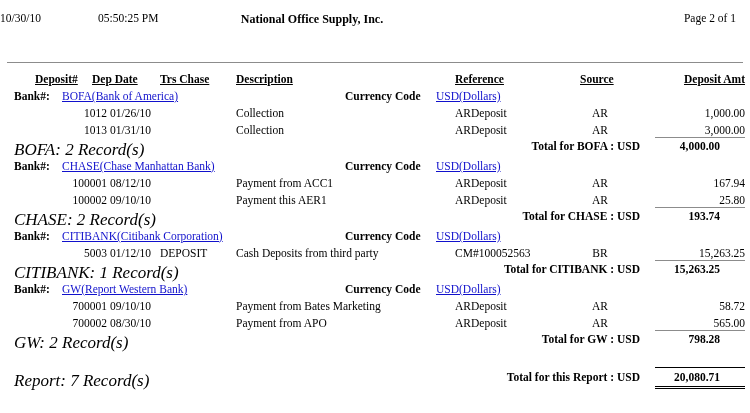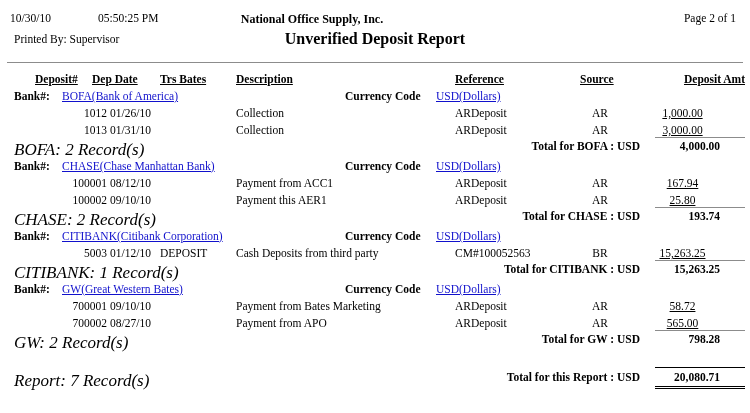--- a/index.html
+++ b/index.html
@@ -38,7 +38,7 @@
 
   .hdr-date {
     position: absolute;
-    left: 10px;
+    left: 0;
     top: 0;
     font-size: 11.5px;
     white-space: nowrap;

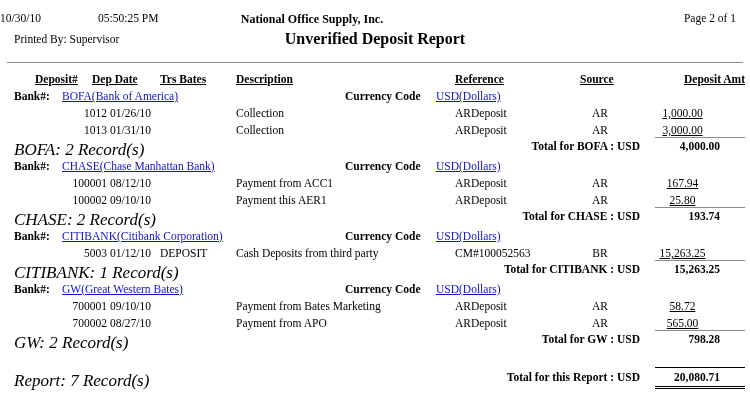--- a/index.html
+++ b/index.html
@@ -209,10 +209,6 @@
       <span class="hdr-time">05:50:25 PM</span>
       <span class="hdr-company">National Office Supply, Inc.</span>
       <span class="hdr-page">Page 2 of 1</span>
-    </div>
-    <div class="hdr-line2">
-      <span class="hdr-printed">Printed By: Supervisor</span>
-      <span class="hdr-title">Unverified Deposit Report</span>
     </div>
   </div>
   <div class="head-rule"></div>

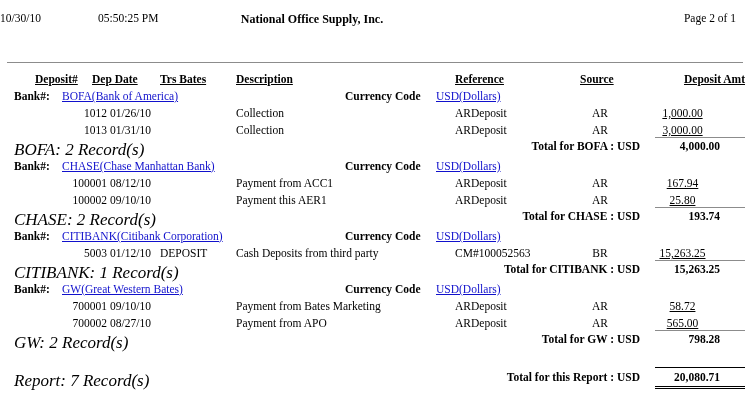--- a/index.html
+++ b/index.html
@@ -217,7 +217,7 @@
     <div class="row colhdr">
       <span class="cell c-dep">Deposit#</span>
       <span class="cell c-date">Dep Date</span>
-      <span class="cell c-trs">Trs Bates</span>
+      <span class="cell c-trs">Trs Chase</span>
       <span class="cell c-desc">Description</span>
       <span class="cell c-ref">Reference</span>
       <span class="cell c-src">Source</span>

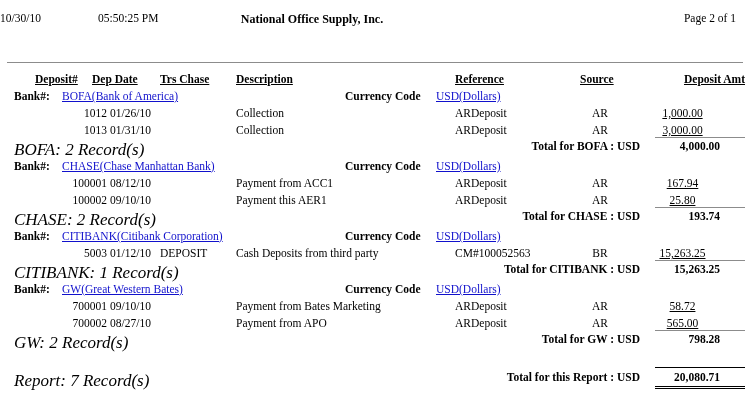--- a/index.html
+++ b/index.html
@@ -127,7 +127,7 @@
   .c-curval   { left: 436px; }
   .c-ref      { left: 455px; }
   .c-src      { left: 570px; width: 60px; text-align: center; }
-  .c-amt      { left: 620px; width: 125px; text-align: center; text-decoration: underline; }
+  .c-amt      { left: 620px; width: 125px; text-align: right; }
 
   .colhdr .cell {
     font-weight: bold;

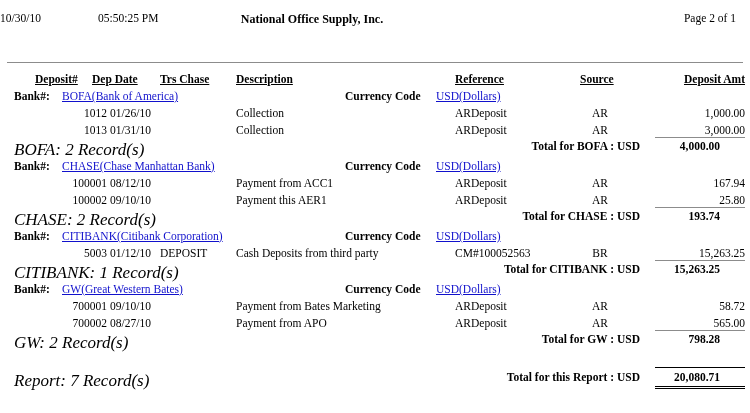--- a/index.html
+++ b/index.html
@@ -306,7 +306,7 @@
       </div>
       <div class="row bankrow">
         <span class="cell c-bank">Bank#:</span>
-        <span class="cell c-bankname blue">GW(Great Western Bates)</span>
+        <span class="cell c-bankname blue">GW(Report Western Bank)</span>
         <span class="cell c-curlbl">Currency Code</span>
         <span class="cell c-curval blue">USD(Dollars)</span>
       </div>

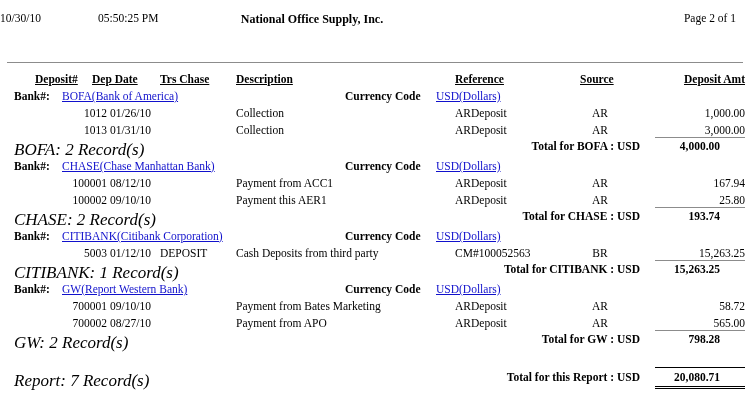--- a/index.html
+++ b/index.html
@@ -321,7 +321,7 @@
       </div>
       <div class="row">
         <span class="cell c-dep">700002</span>
-        <span class="cell c-date">08/27/10</span>
+        <span class="cell c-date">08/30/10</span>
         <span class="cell c-trs"></span>
         <span class="cell c-desc">Payment from APO</span>
         <span class="cell c-ref">ARDeposit</span>

